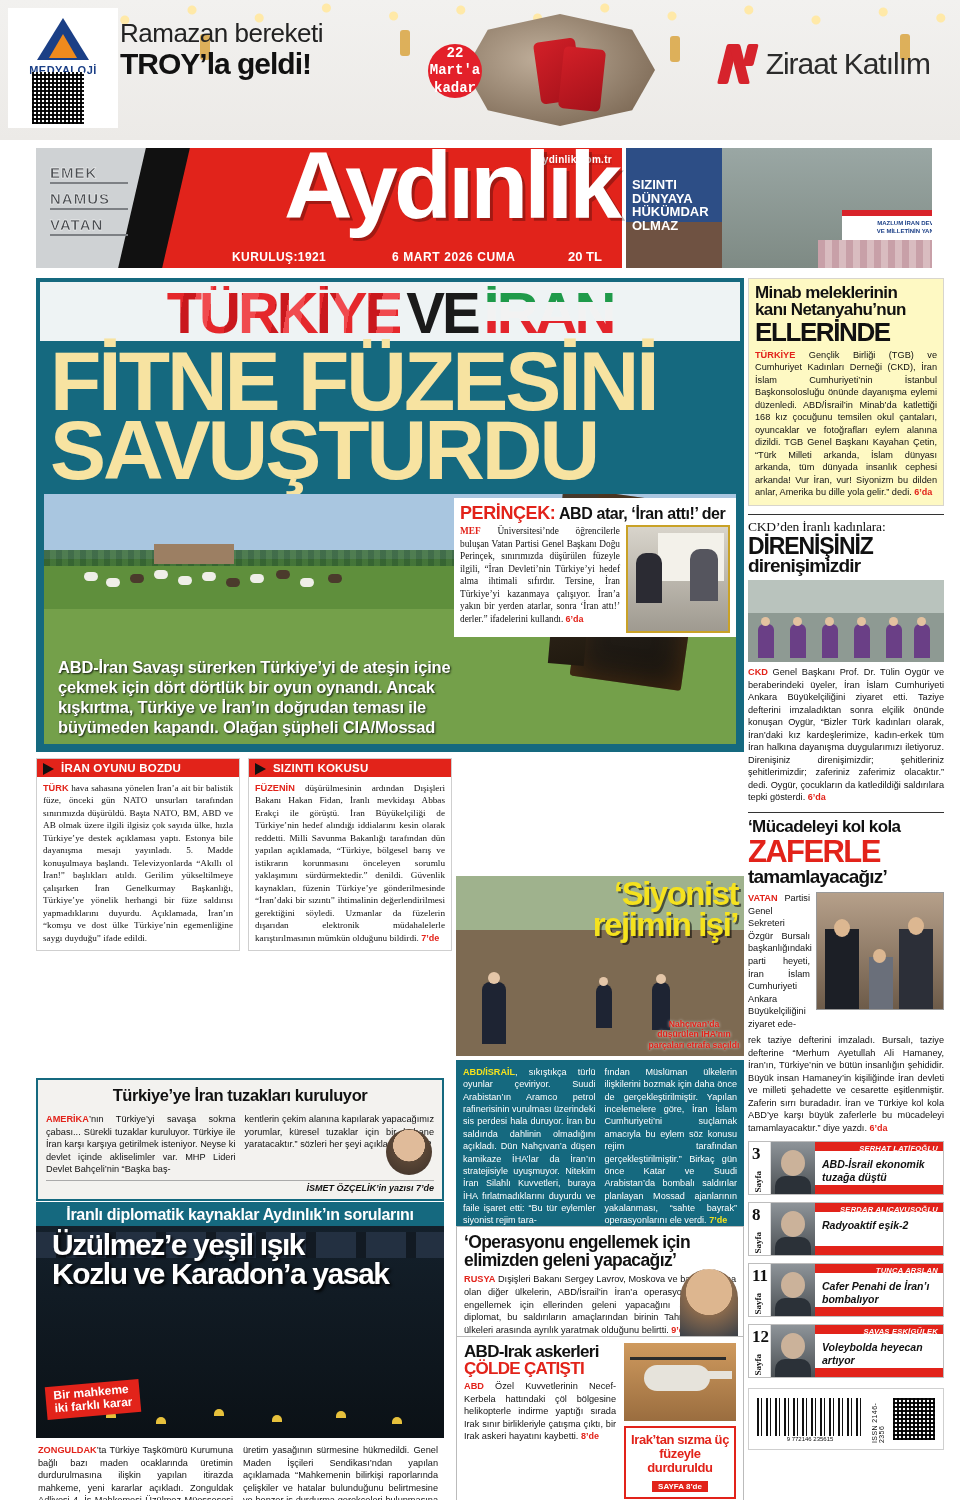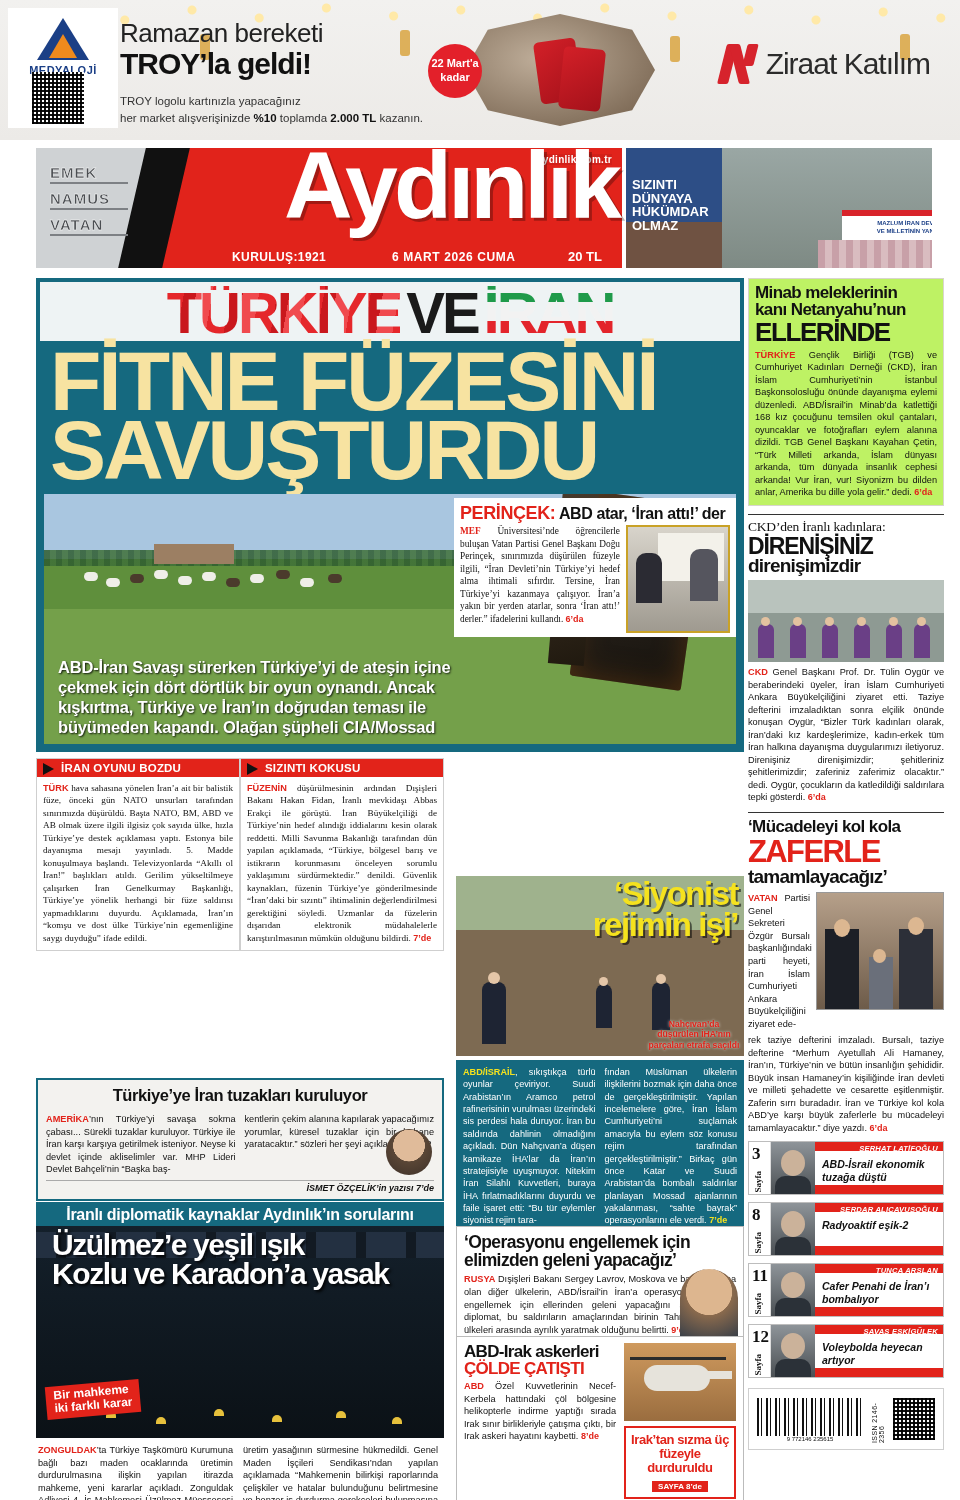--- a/index.html
+++ b/index.html
@@ -60,8 +60,8 @@
      clip-path:polygon(50% 0,88% 14%,100% 50%,88% 86%,50% 100%,12% 86%,0 50%,12% 14%); }
   .ad-card{position:absolute;width:42px;height:62px;border-radius:5px;background:linear-gradient(145deg,#d32028,#a4111a);}
   .ad-badge{ position:absolute; left:428px; top:44px; width:54px;height:54px;border-radius:50%;
-     background:#e3202a; color:#fff; font-size:11px; font-weight:bold; display:flex; flex-direction:column;
-     align-items:center; justify-content:center; text-align:center; line-height:1.25;}
+     background:#e3202a; color:#fff; font-size:14px; font-weight:bold; display:flex; flex-direction:column;
+     align-items:center; justify-content:center; text-align:center; line-height:1.25;font-family:Liberation Mono, monospace;}
   .ad-ziraat{ position:absolute; right:30px; top:44px; display:flex; align-items:center; gap:10px;justify-content:center;}
   .zlogo{ width:34px;height:40px; position:relative;}
   .zlogo i{position:absolute;background:#d6232c;width:11px;height:40px;border-radius:2px;display:block;}

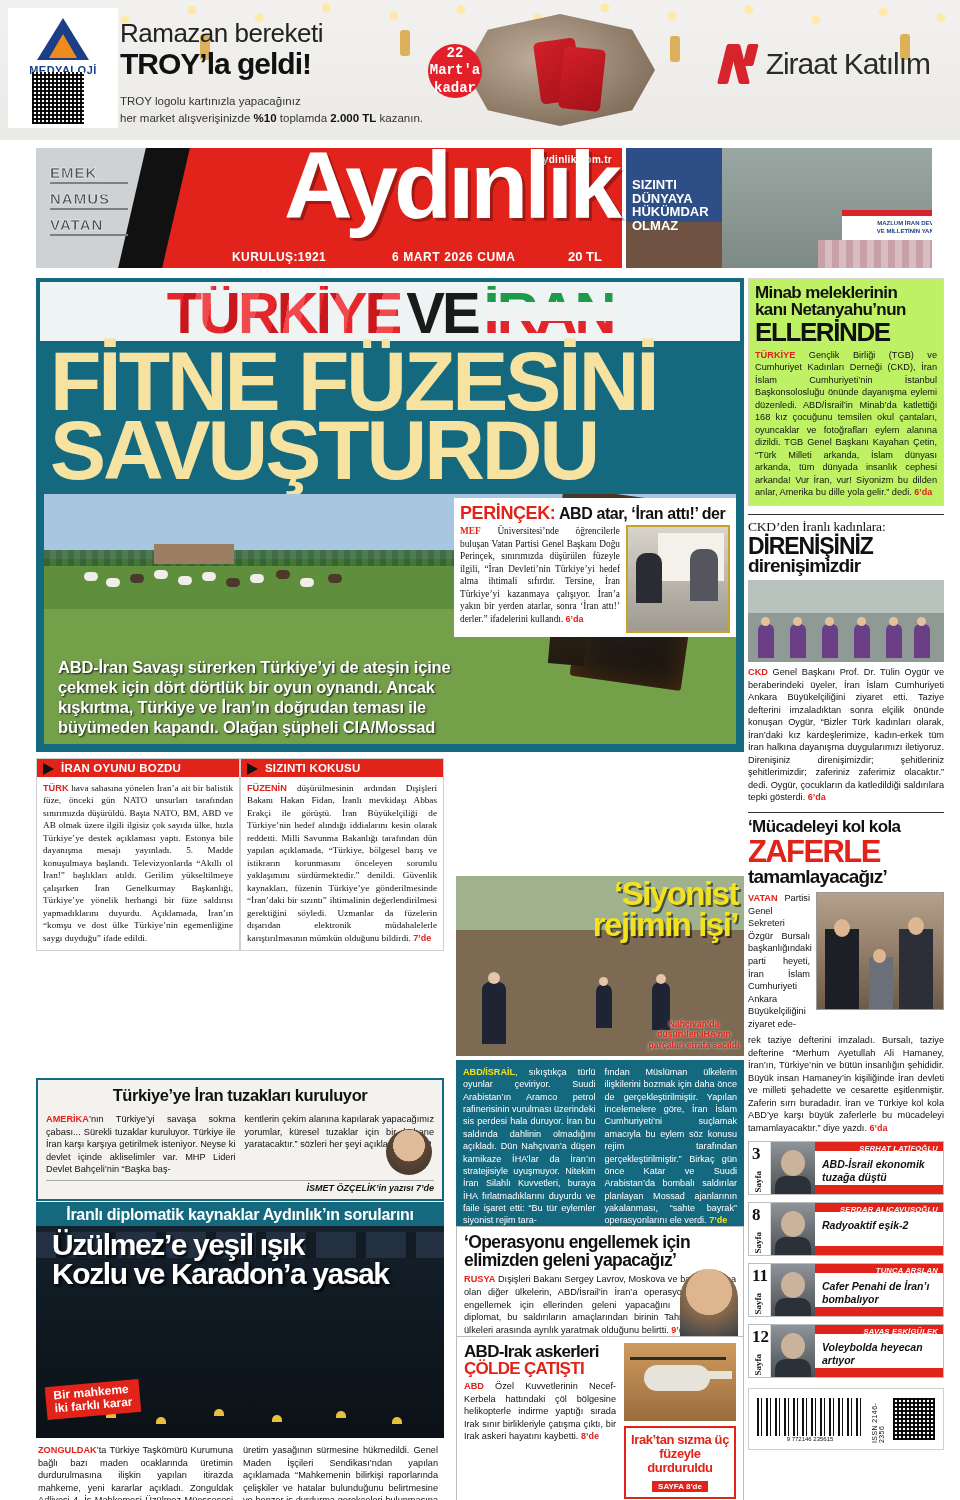--- a/index.html
+++ b/index.html
@@ -316,10 +316,6 @@
   <div class="ad-text">
     <div class="ad-t1">Ramazan bereketi</div>
     <div class="ad-t2">TROY’la geldi!</div>
-    <div class="ad-t3">
-      <span>TROY logolu kartınızla yapacağınız</span><br>
-      <span>her market alışverişinizde </span><b>%10</b><span> toplamda </span><b>2.000 TL</b><span> kazanın.</span>
-    </div>
   </div>
 
   <div class="ad-photo">

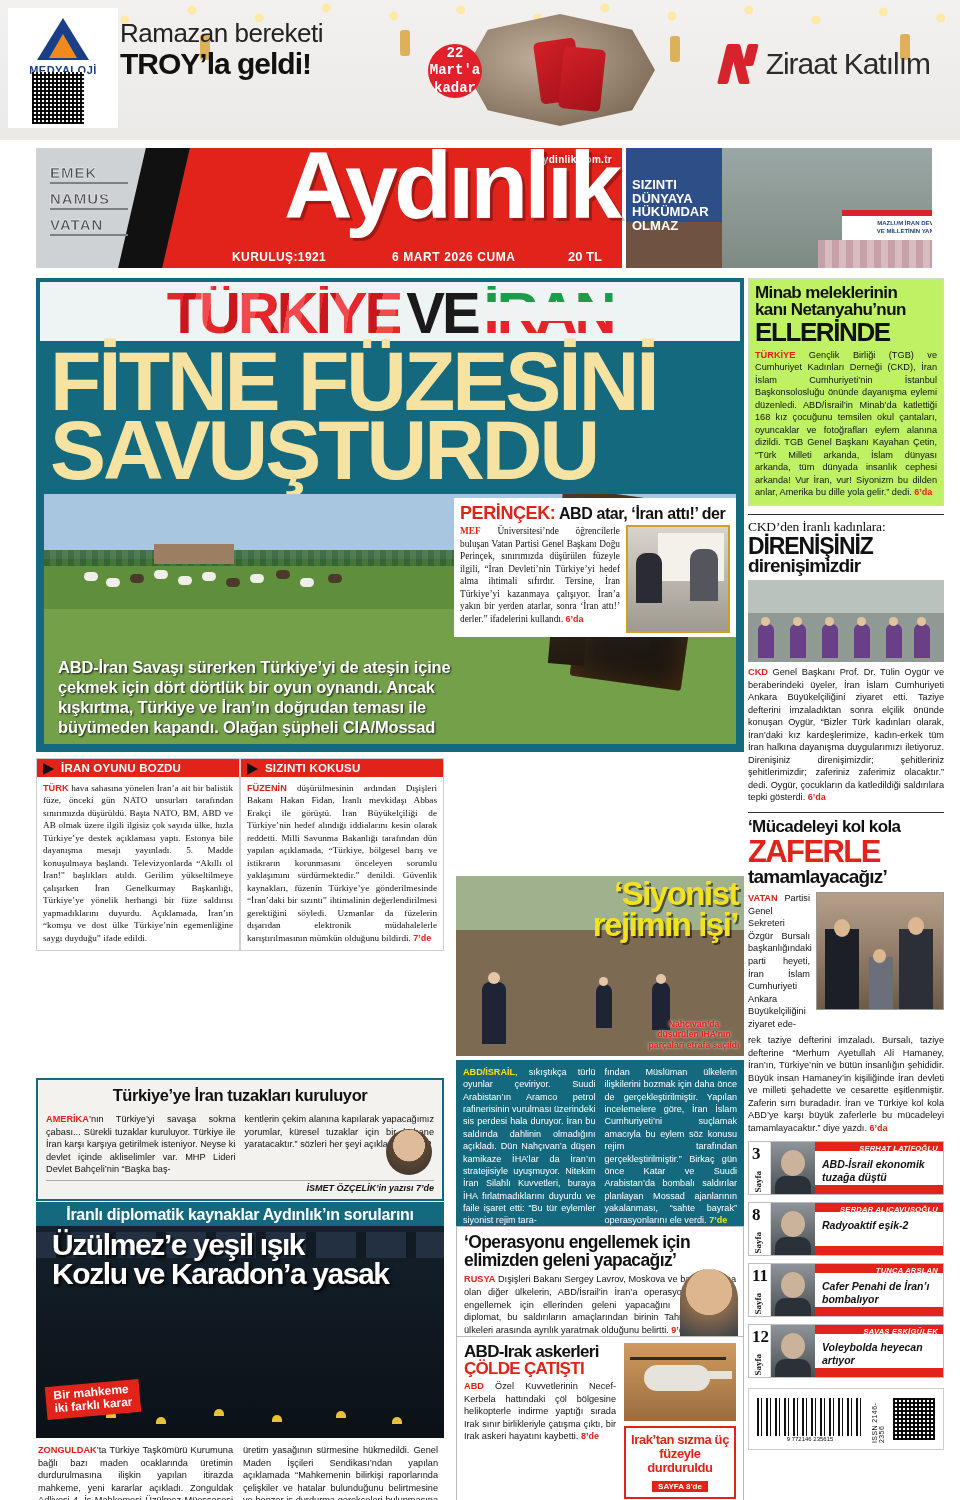--- a/index.html
+++ b/index.html
@@ -244,7 +244,7 @@
      font-weight:bold; padding:1px 6px;}
 
   
-  .sd-box{ border:1px solid #d8d5cd; background:#bef264; padding:5px 6px 6px 6px; }
+  .sd-box{ border:1px solid #d8d5cd; background:#fef9c3; padding:5px 6px 6px 6px; }
   .sd-h1{ font-size:17px; font-weight:bold; line-height:1.02; letter-spacing:-.6px;}
   .sd-h1 .big{ display:block; font-size:26px; letter-spacing:-1.4px; line-height:1;}
   .sd-text{ margin-top:4px; font-size:9.2px; line-height:1.36; text-align:justify;}

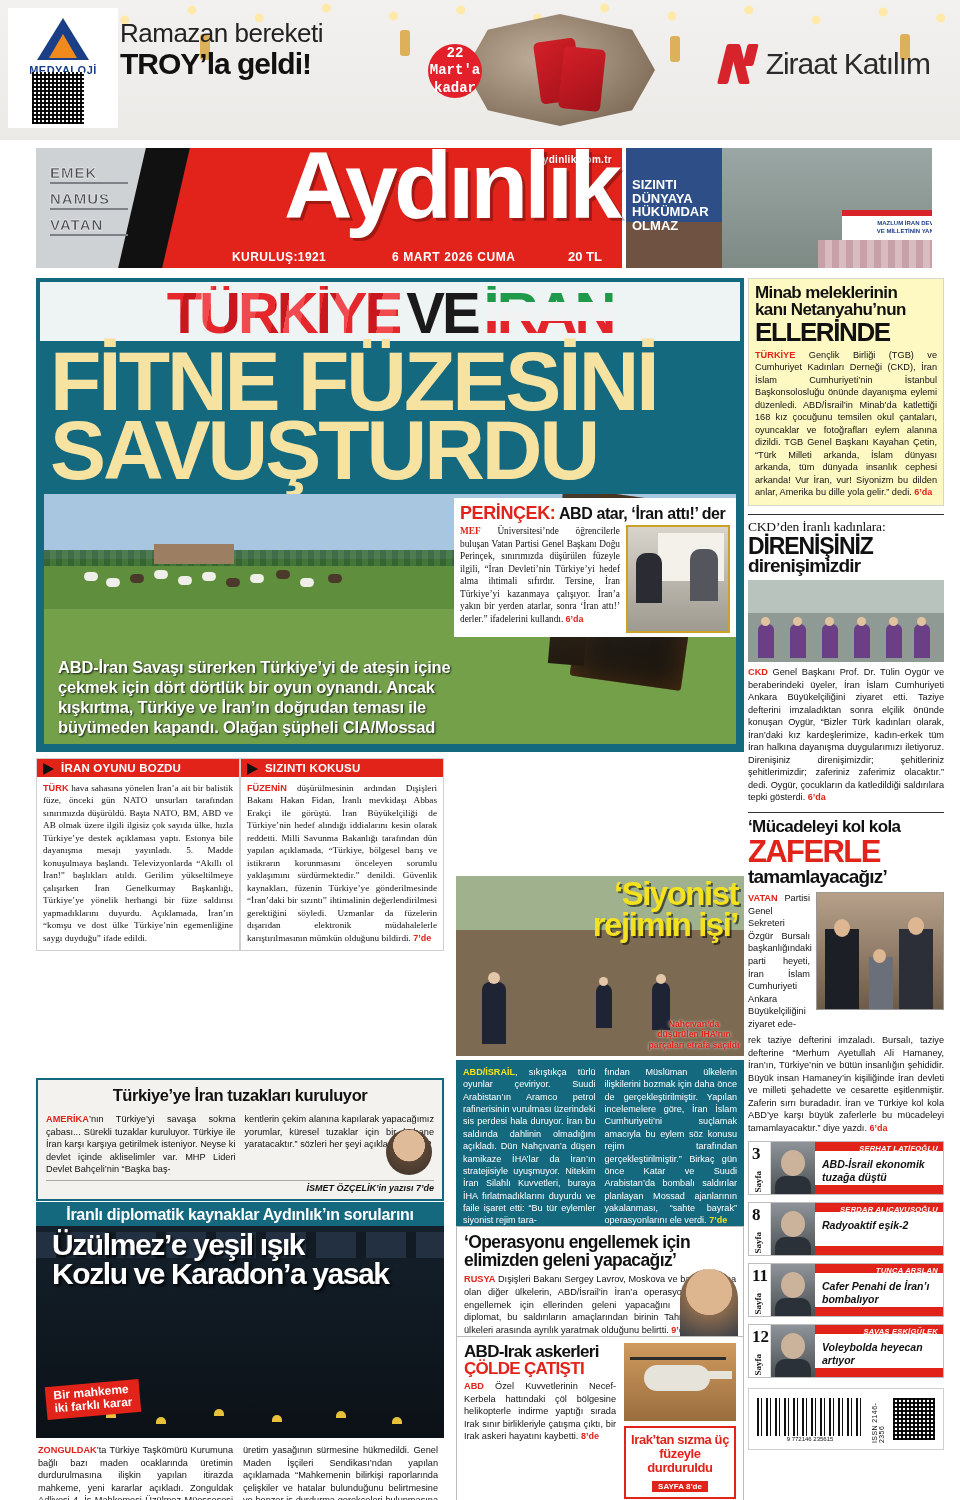--- a/index.html
+++ b/index.html
@@ -160,7 +160,7 @@
   .pg{ color:#e2231a; font-weight:bold; font-family:"Liberation Sans",sans-serif; font-size:9px;}
 
   
-  .strip{ display:flex; margin-top:6px; }
+  .strip{ display:flex; gap:8px; margin-top:6px; }
   .sbox{ width:204px; border:1px solid #cfcfcf; background:#fff; }
   .sbox-head{ background:#e2231a; color:#fff; font-size:11.5px; font-weight:bold;
      padding:3px 6px 3px 24px; position:relative; letter-spacing:.2px;}

